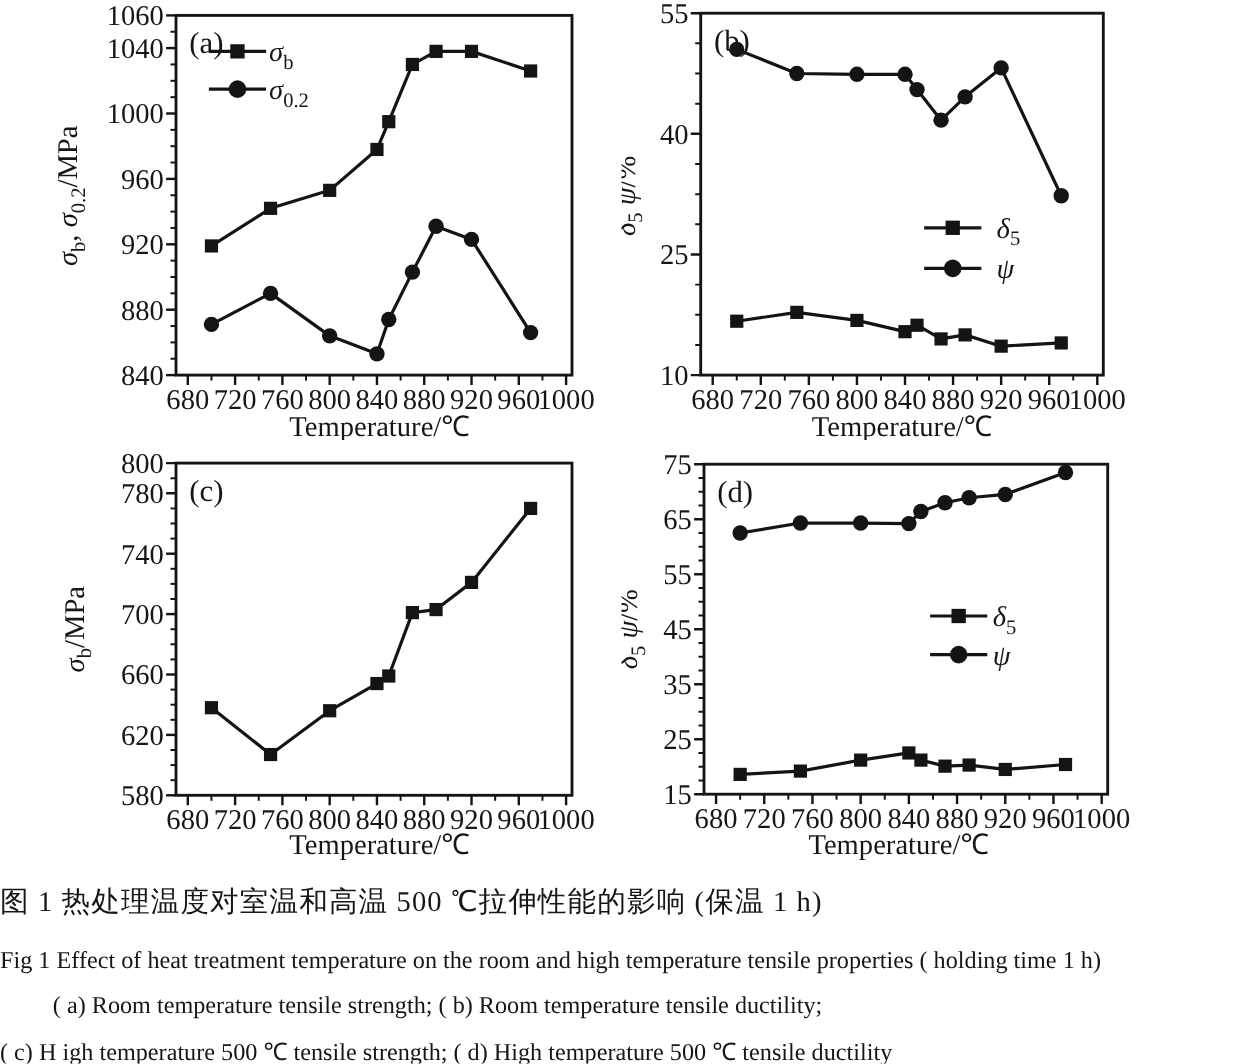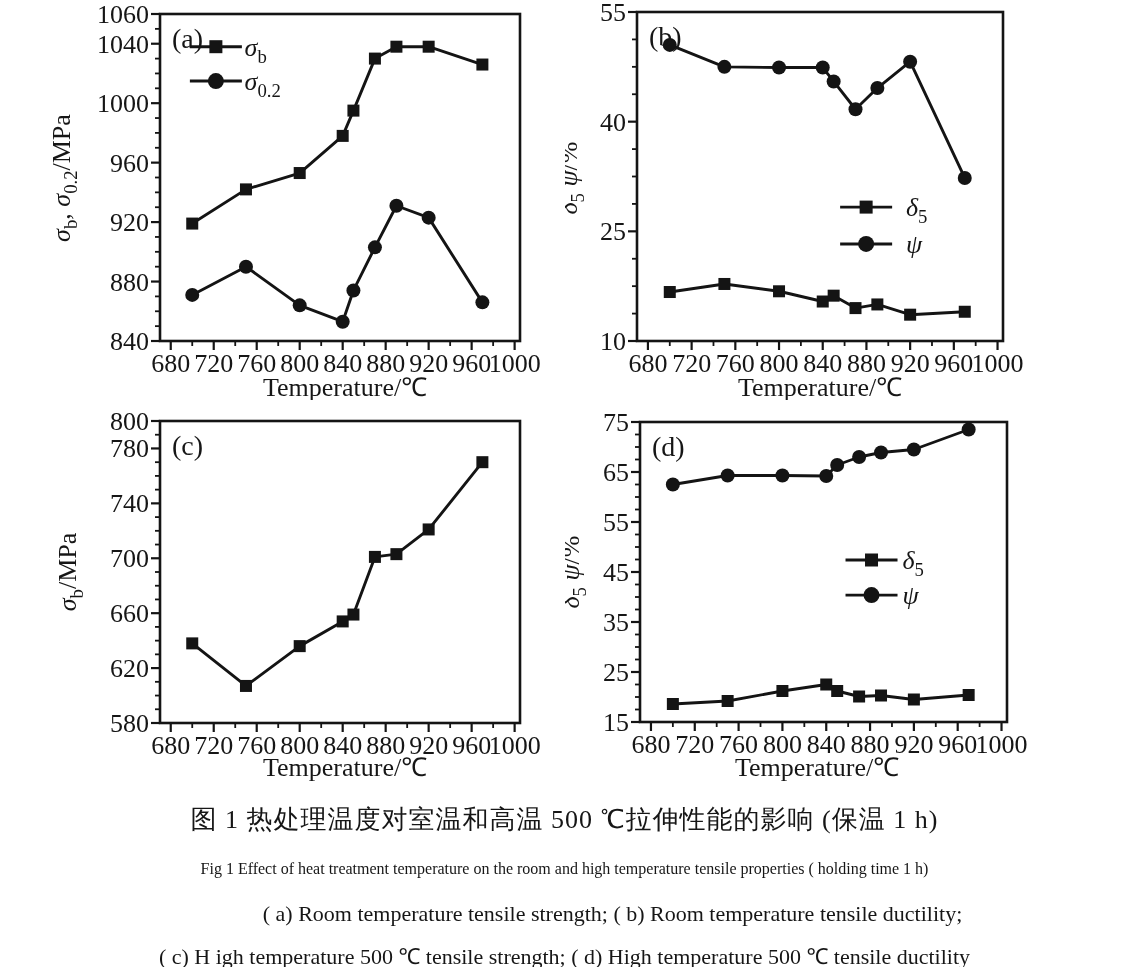--- a/index.html
+++ b/index.html
@@ -7,7 +7,7 @@
           font-family:"Liberation Serif", serif;color:#161616;}
   .panel{position:absolute;}
   svg text{font-family:"Liberation Serif", serif;fill:#161616;}
-  .caption{position:absolute;left:0;width:1129px;text-align:center;white-space:nowrap;color:#161616;}
+  .caption{position:absolute;left:0;width:1129px;white-space:nowrap;color:#161616;}
   .cap-cn{top:802px;font-size:26px;letter-spacing:1px;}
   .cap-en{top:860px;font-size:16px;}
   .cap-s1{top:901px;font-size:22px;padding-left:48px;}

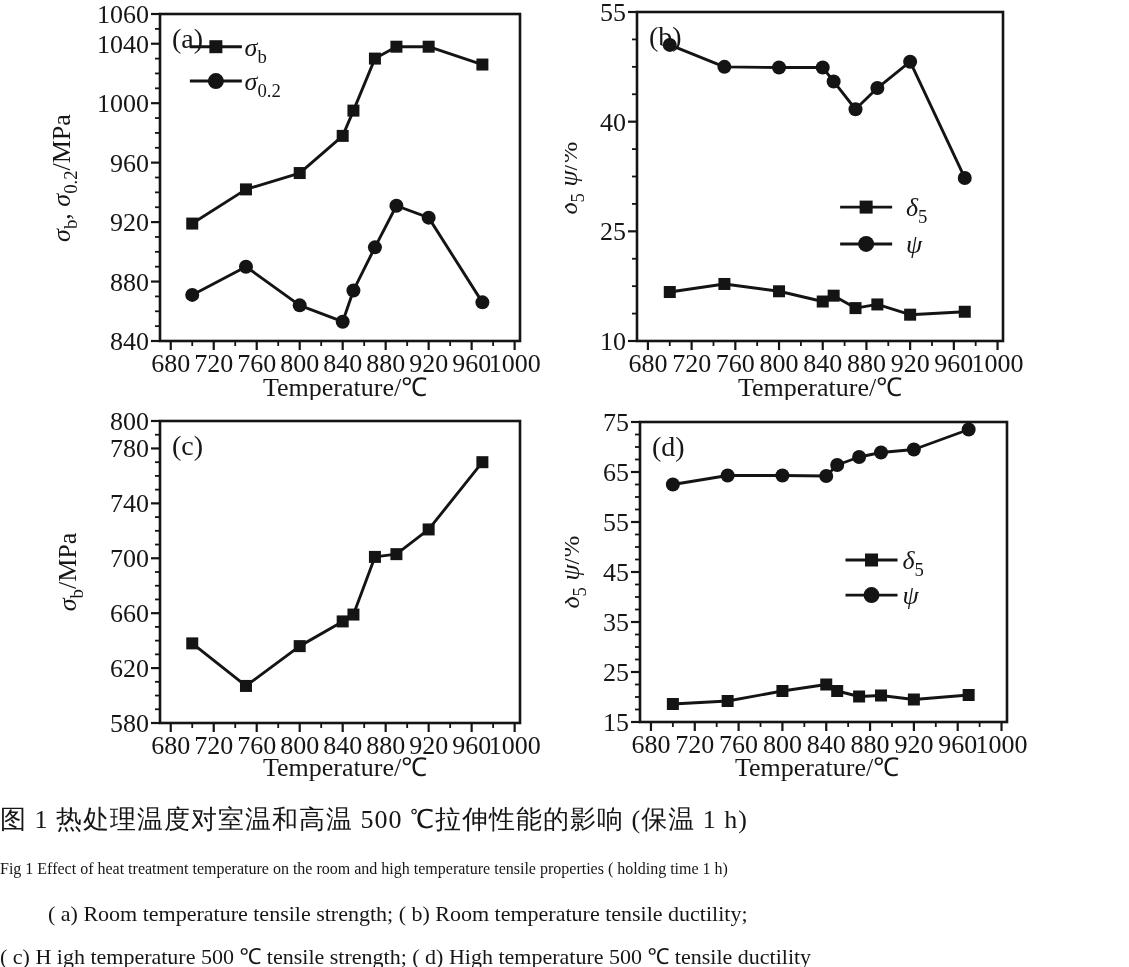--- a/index.html
+++ b/index.html
@@ -9,7 +9,7 @@
   svg text{font-family:"Liberation Serif", serif;fill:#161616;}
   .caption{position:absolute;left:0;width:1129px;white-space:nowrap;color:#161616;}
   .cap-cn{top:802px;font-size:26px;letter-spacing:1px;}
-  .cap-en{top:860px;font-size:16px;}
+  .cap-en{top:860px;font-size:22px;}
   .cap-s1{top:901px;font-size:22px;padding-left:48px;}
   .cap-s2{top:940px;font-size:22px;}
 </style>

